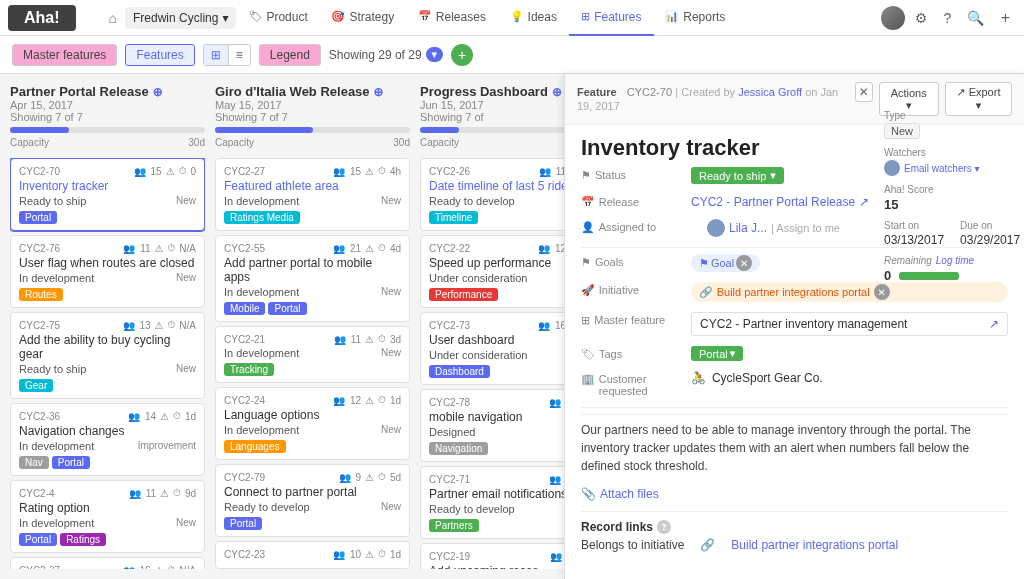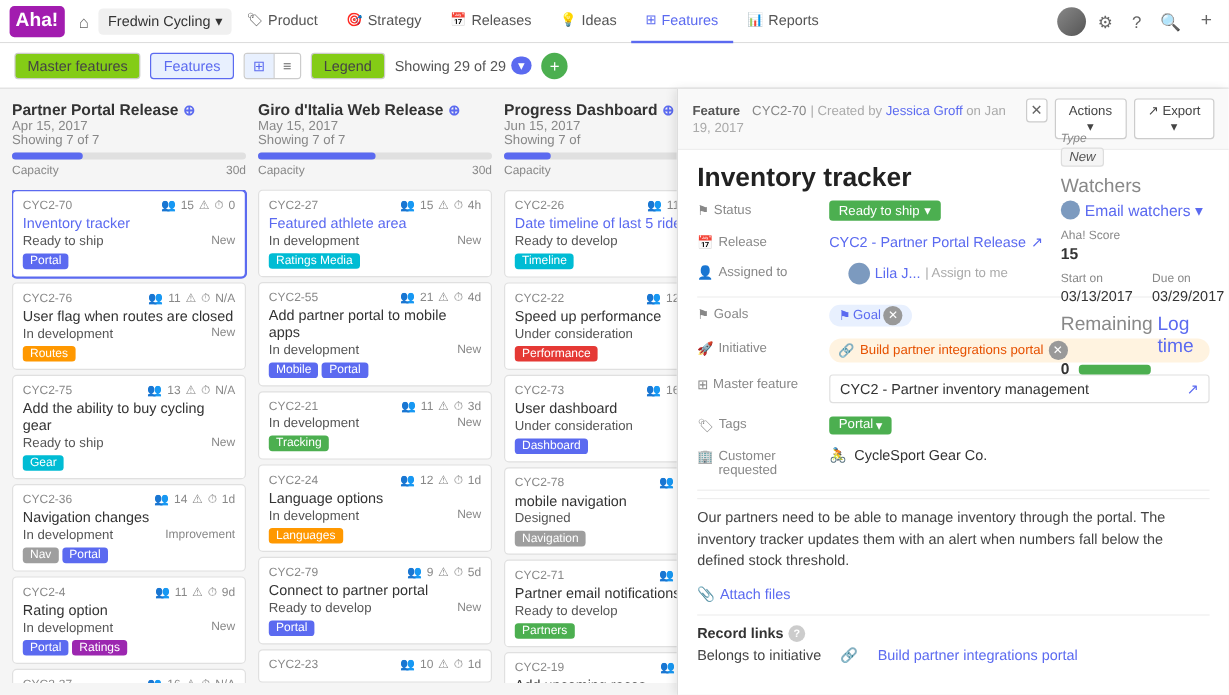--- a/index.html
+++ b/index.html
@@ -7,7 +7,7 @@
 
     
     .top-nav { display: flex; align-items: center; background: #fff; border-bottom: 1px solid #ddd; height: 36px; padding: 0 8px; gap: 0; }
-    .logo-btn { background: #a21caf; color: #fff; font-weight: bold; font-size: 16px; padding: 4px 5px; border-radius: 4px; margin-right: 4px; cursor: pointer; }
+    .logo-btn { background: #404040; color: #fff; font-weight: bold; font-size: 16px; padding: 4px 16px; border-radius: 4px; margin-right: 25px; cursor: pointer; }
     .nav-icon-btn { background: none; border: none; padding: 4px 8px; cursor: pointer; color: #666; font-size: 14px; }
     .workspace-selector { display: flex; align-items: center; gap: 4px; padding: 4px 8px; border-radius: 4px; background: #f0f0f0; cursor: pointer; font-size: 12px; color: #333; }
     .nav-menu { display: flex; align-items: center; flex: 1; }

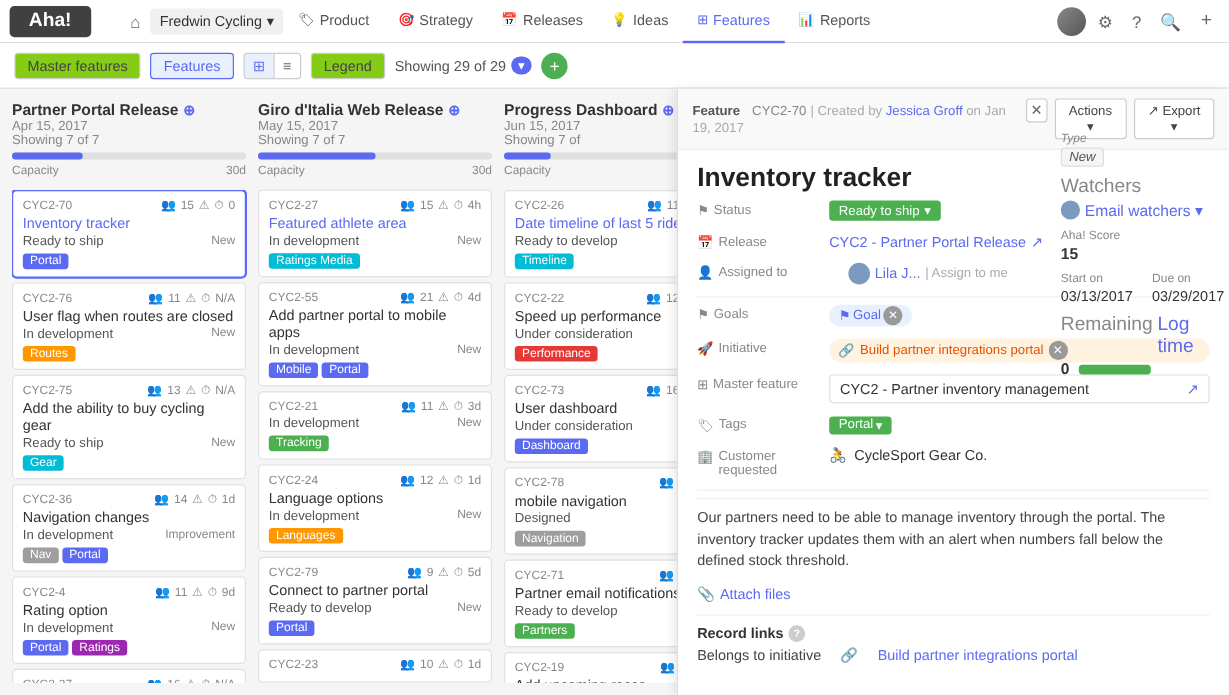--- a/index.html
+++ b/index.html
@@ -20,7 +20,7 @@
 
     
     .toolbar { display: flex; align-items: center; background: #fff; border-bottom: 1px solid #ddd; padding: 6px 12px; gap: 8px; height: 38px; }
-    .toolbar-btn { padding: 3px 10px; border: 1px solid #ccc; border-radius: 3px; background: #84cc16; font-size: 12px; cursor: pointer; color: #444; }
+    .toolbar-btn { padding: 3px 10px; border: 1px solid #ccc; border-radius: 3px; background: #f9a8d4; font-size: 12px; cursor: pointer; color: #444; }
     .toolbar-btn.active { background: #e8f0fe; border-color: #5b6af0; color: #5b6af0; }
     .view-toggle { display: flex; border: 1px solid #ccc; border-radius: 3px; overflow: hidden; }
     .view-toggle button { padding: 3px 7px; background: #fff; border: none; cursor: pointer; color: #666; border-right: 1px solid #ccc; font-size: 12px; }

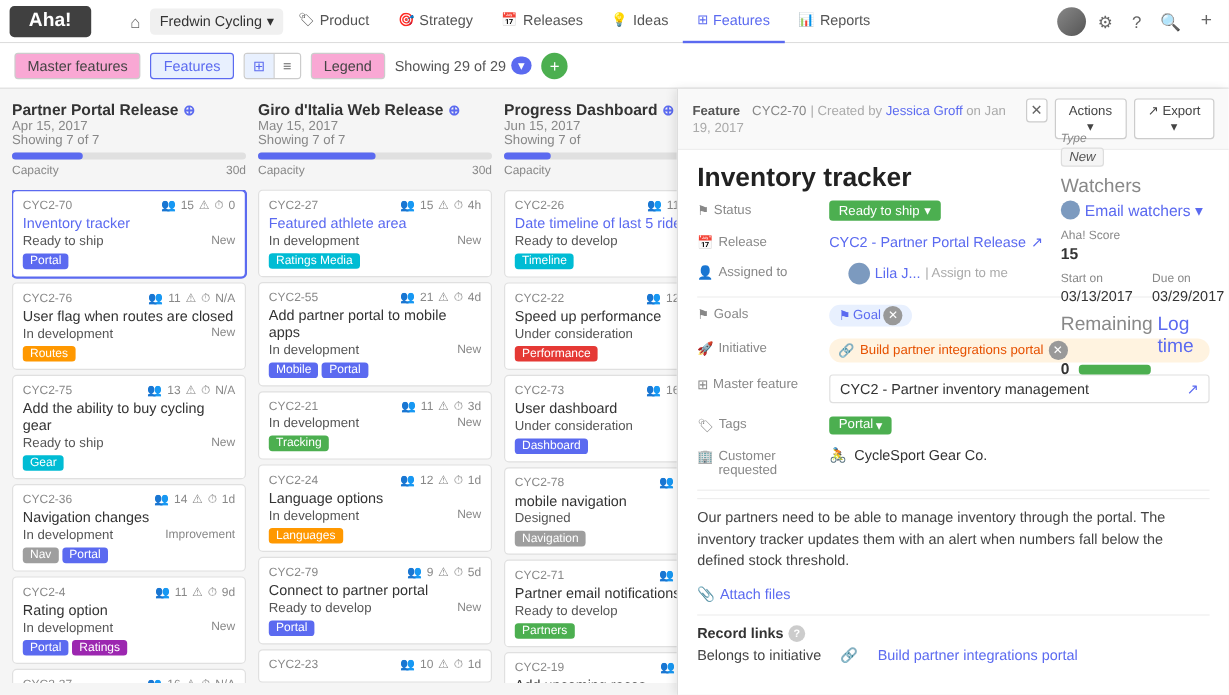--- a/index.html
+++ b/index.html
@@ -725,7 +725,7 @@
   </div>
 
   <div style="position:absolute;top:110px;right:10px;width:130px;z-index:150;">
-    <div style="margin-bottom:8px;font-style:italic;">
+    <div style="margin-bottom:8px;">
       <div style="font-size:10px;color:#888;margin-bottom:2px;">Type</div>
       <span class="type-badge">New</span>
     </div>

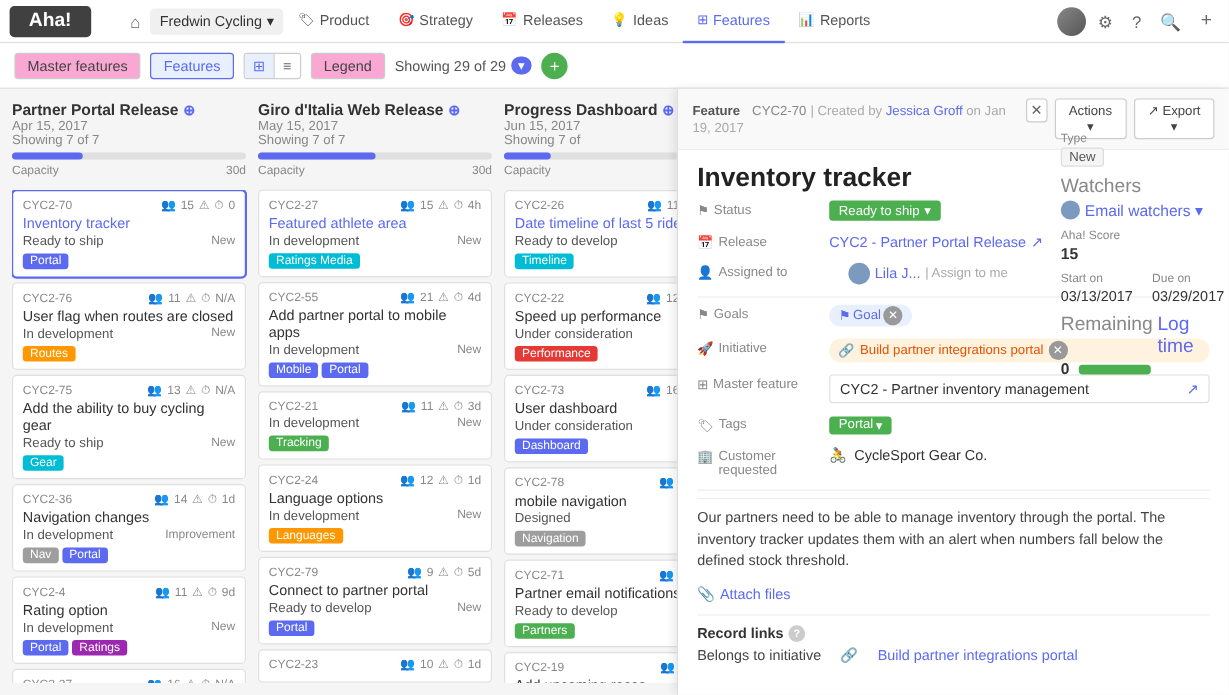--- a/index.html
+++ b/index.html
@@ -730,7 +730,7 @@
       <span class="type-badge">New</span>
     </div>
     <div style="margin-bottom:8px;">
-      <div style="font-size:16px;color:#888;margin-bottom:2px;">Watchers</div>
+      <div style="font-size:10px;color:#888;margin-bottom:2px;">Watchers</div>
       <div class="watchers-row">
         <span class="mini-avatar" style="background:#7c9abf;width:16px;height:16px;"></span>
         <span style="color:#5b6af0;font-size:13px;cursor:pointer;">Email watchers ▾</span>

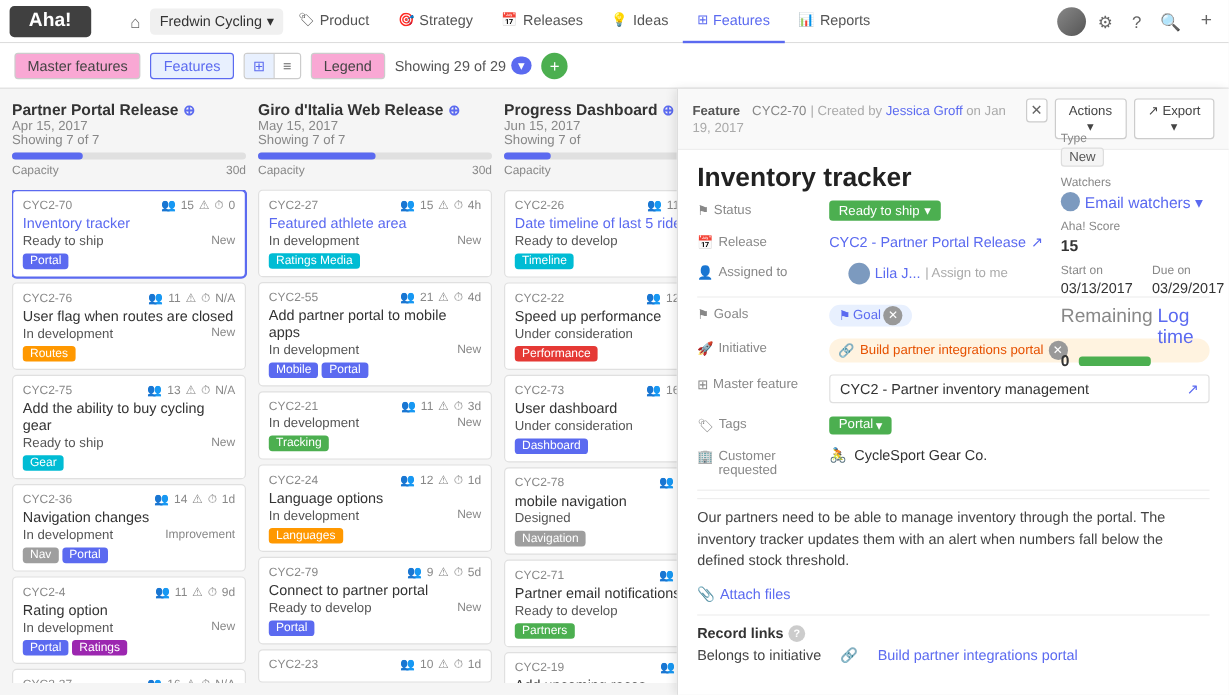--- a/index.html
+++ b/index.html
@@ -733,7 +733,7 @@
       <div style="font-size:10px;color:#888;margin-bottom:2px;">Watchers</div>
       <div class="watchers-row">
         <span class="mini-avatar" style="background:#7c9abf;width:16px;height:16px;"></span>
-        <span style="color:#5b6af0;font-size:13px;cursor:pointer;">Email watchers ▾</span>
+        <span style="color:#5b6af0;font-size:10px;cursor:pointer;">Email watchers ▾</span>
       </div>
     </div>
     <div style="margin-bottom:8px;">

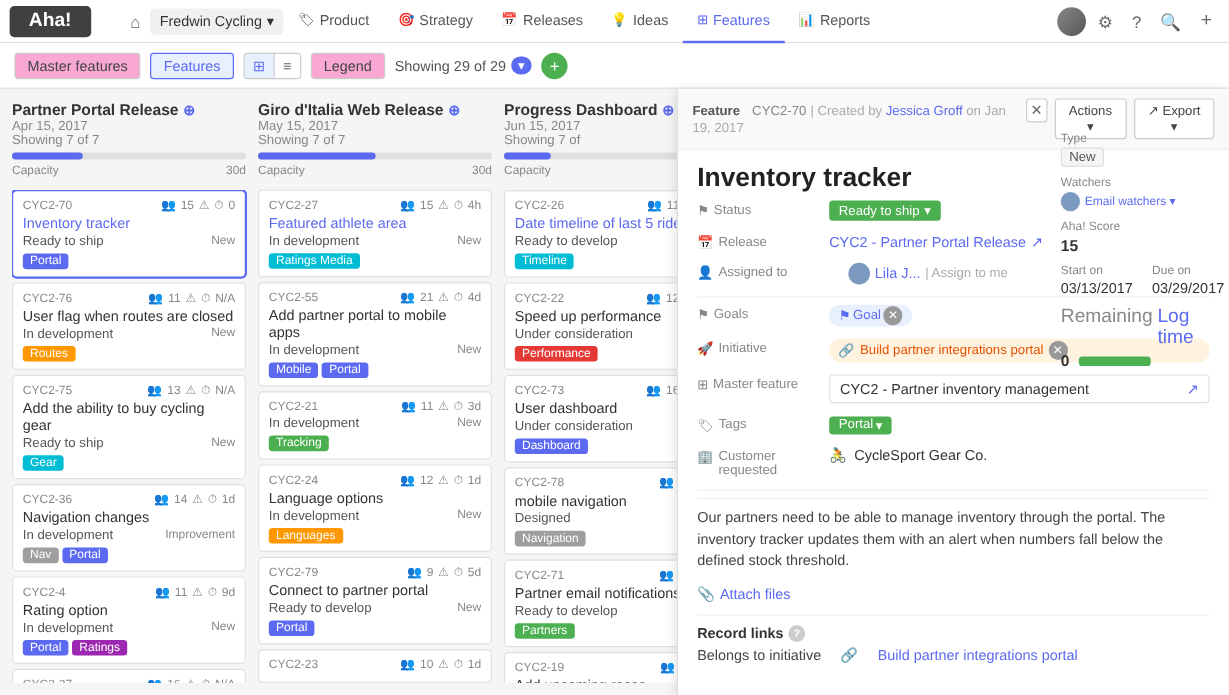--- a/index.html
+++ b/index.html
@@ -753,7 +753,7 @@
       </div>
     </div>
     <div>
-      <div style="font-size:16px;color:#888;margin-bottom:2px;display:flex;gap:4px;">
+      <div style="font-size:10px;color:#888;margin-bottom:2px;display:flex;gap:4px;font-style:italic;">
         <span>Remaining</span>
         <span style="color:#5b6af0;">Log time</span>
       </div>

